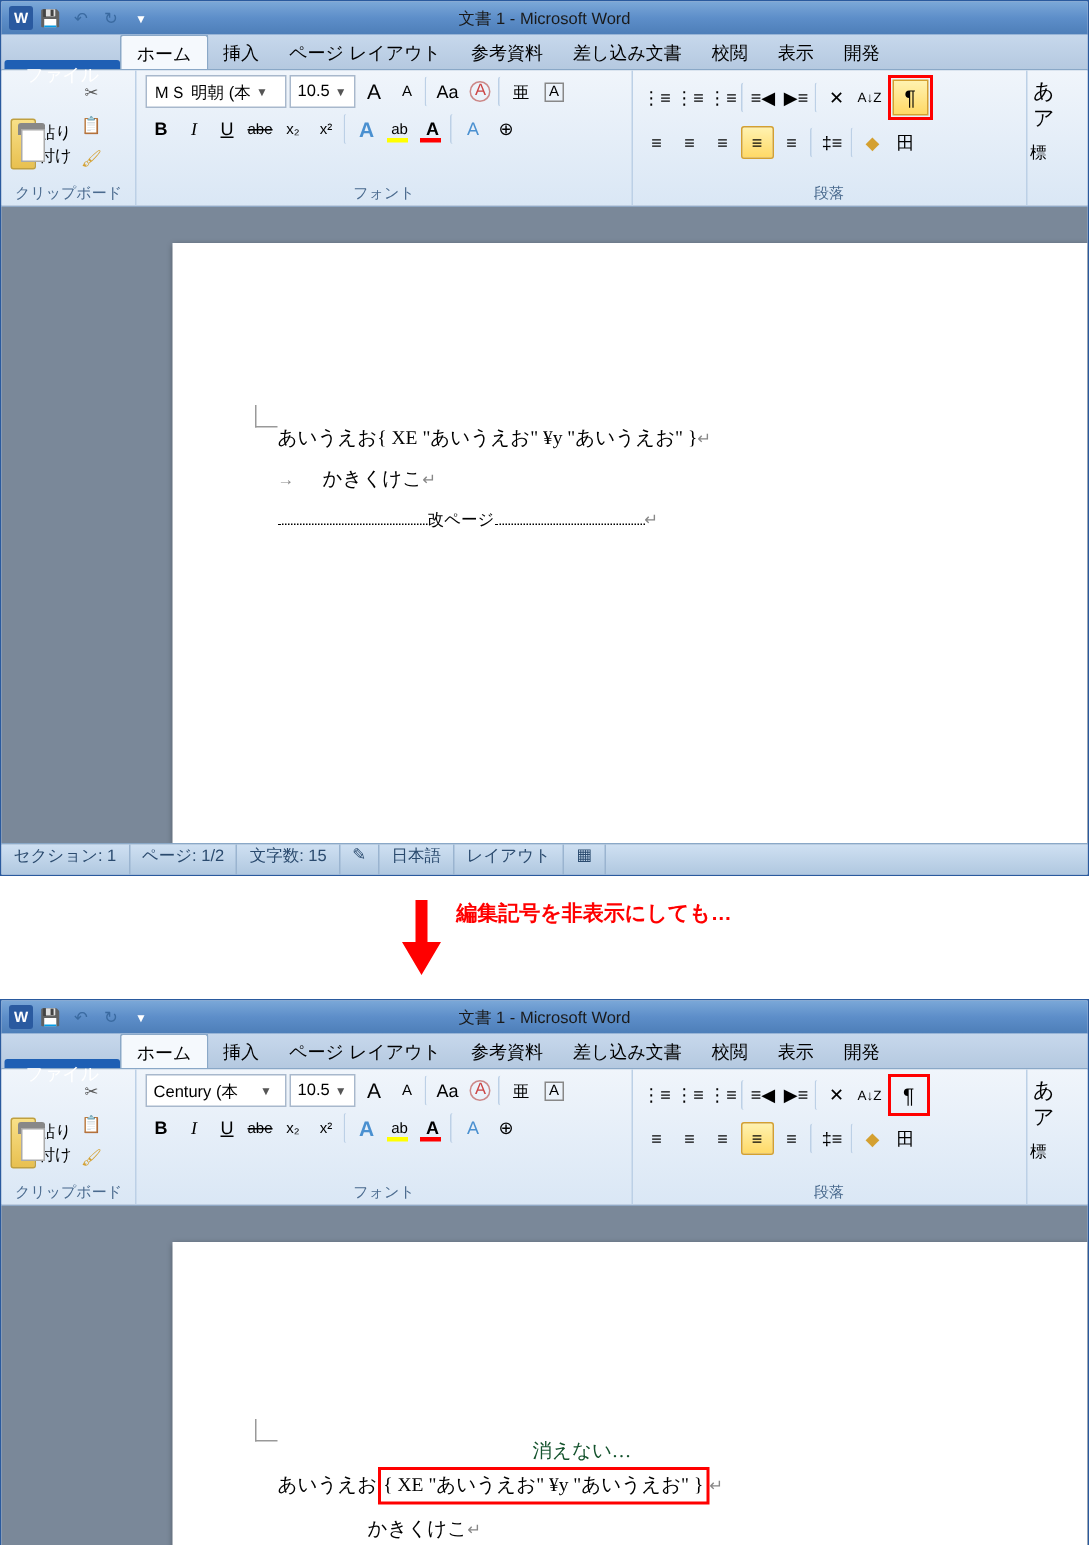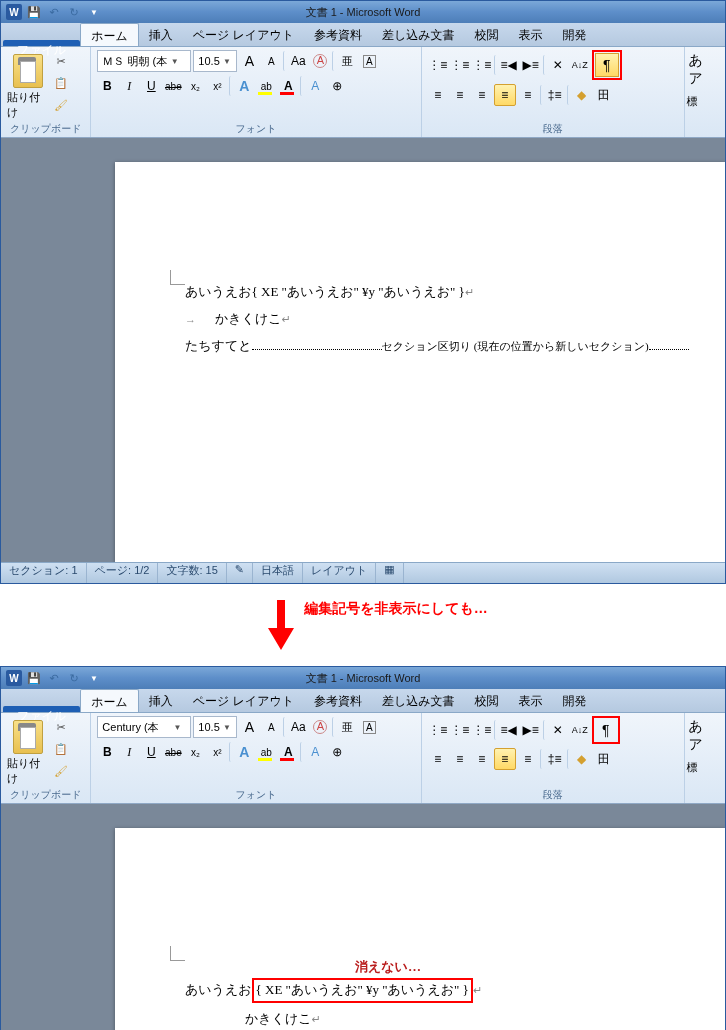--- a/index.html
+++ b/index.html
@@ -18,7 +18,7 @@
 .group-label{position:absolute;bottom:1px;left:0;right:0;text-align:center;font-size:10px;color:#4a6a8e}
 .group-body{display:flex;gap:4px;flex:1}
 .vstack{display:flex;flex-direction:column;gap:2px;align-items:center}
-.big-btn{width:42px;display:flex;flex-direction:column;align-items:center;gap:2px;padding-top:4px}
+.big-btn{width:42px;display:flex;flex-direction:row;align-items:center;gap:2px;padding-top:4px}
 .paste-ico{width:28px;height:32px;background:linear-gradient(180deg,#f8e088 0%,#e8c050 100%);border:1px solid #c0a040;border-radius:2px;position:relative}
 .paste-ico::before{content:"";position:absolute;top:2px;left:4px;width:18px;height:8px;background:#888;border-radius:2px 2px 0 0}
 .paste-ico::after{content:"";position:absolute;top:6px;left:6px;width:14px;height:20px;background:#fff;border:1px solid #aaa}

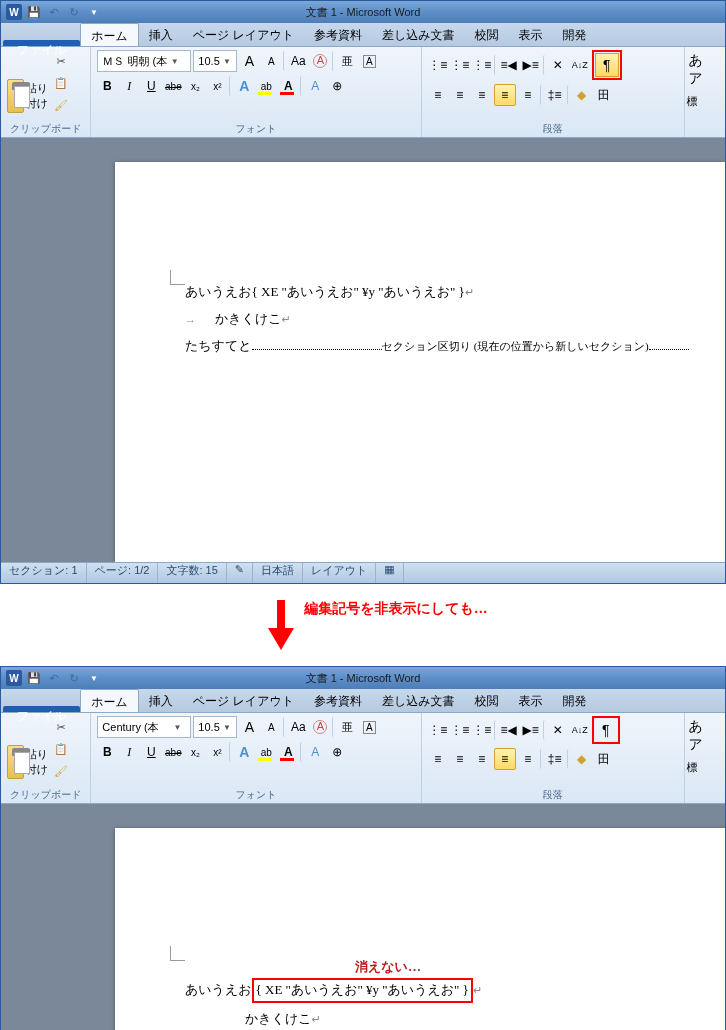--- a/index.html
+++ b/index.html
@@ -194,9 +194,6 @@
    <p class="doc-line">
     <span class="tab-char"></span><span>かきくけこ</span><span class="para-mark">↵</span>
    </p>
-   <p class="doc-line" style="white-space:nowrap">
-    <span>たちすてと</span><span class="dotted-fill" style="width:130px"></span><span class="section-text">セクション区切り (現在の位置から新しいセクション)</span><span class="dotted-fill" style="width:40px"></span>
-   </p>
   </div>
  </div>
 

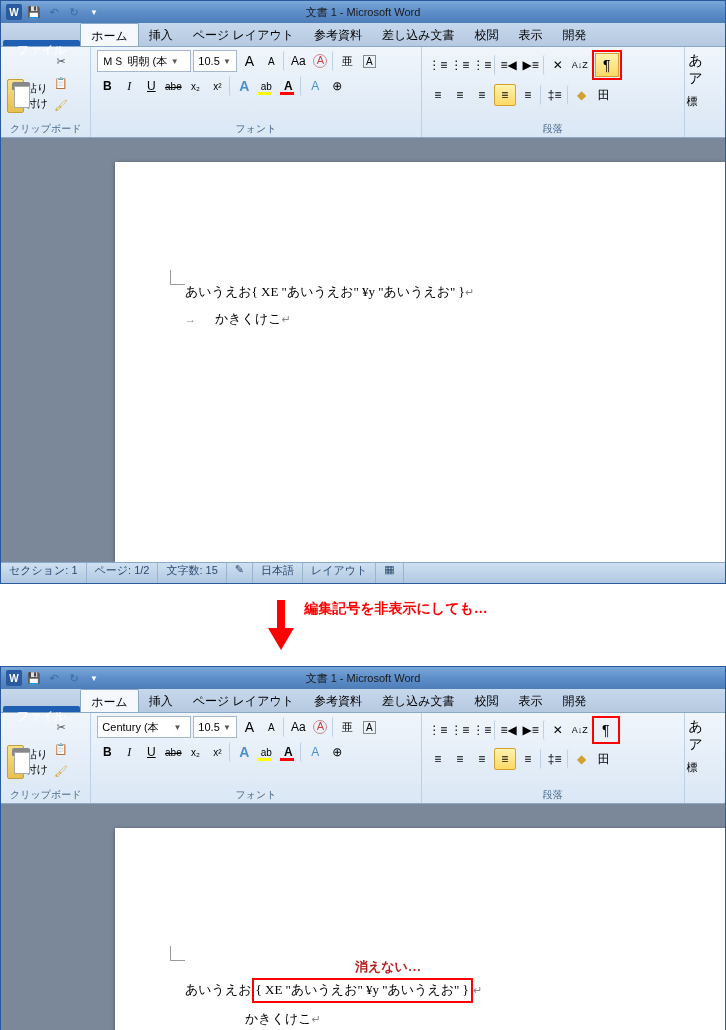--- a/index.html
+++ b/index.html
@@ -194,6 +194,9 @@
    <p class="doc-line">
     <span class="tab-char"></span><span>かきくけこ</span><span class="para-mark">↵</span>
    </p>
+   <p class="doc-line" style="text-align:left;white-space:nowrap">
+    <span class="dotted-fill" style="width:100px"></span><span class="section-text">改ページ</span><span class="dotted-fill" style="width:100px"></span><span class="para-mark">↵</span>
+   </p>
   </div>
  </div>
 

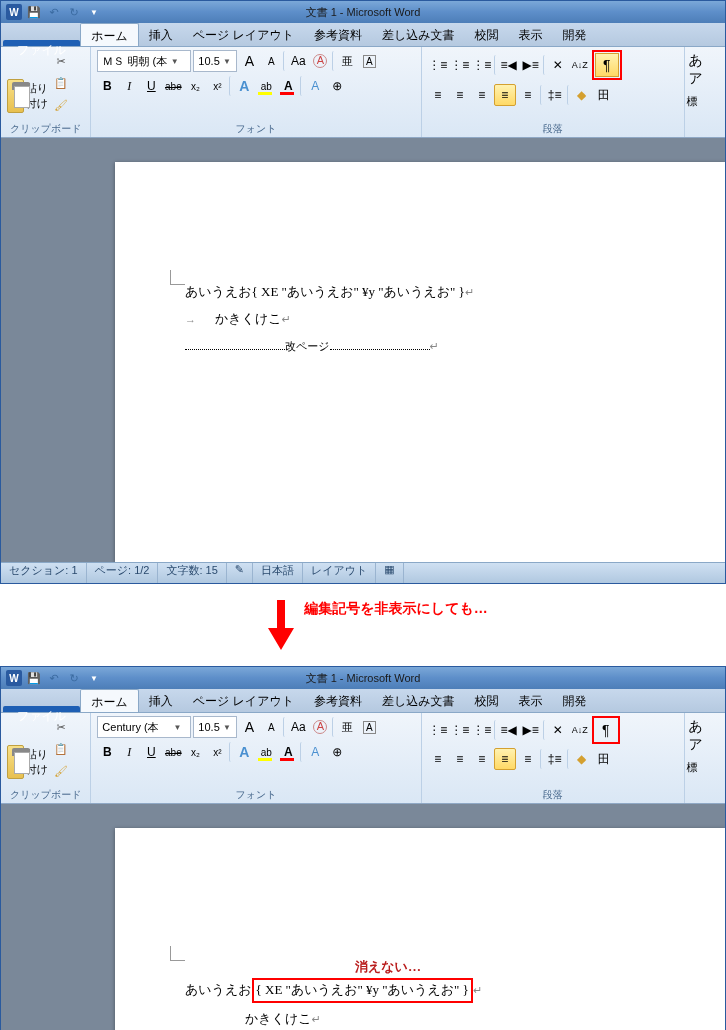--- a/index.html
+++ b/index.html
@@ -60,7 +60,7 @@
 .arrow-down svg{display:block}
 .styles-grp{display:flex;align-items:center;padding:2px;gap:4px}
 .redbox-inline{border:2px solid #ff0000;padding:0 2px;display:inline-block}
-.redlabel{color:#b91c1c;font-size:13px;font-weight:bold;margin-bottom:2px}
+.redlabel{color:#14532d;font-size:13px;font-weight:normal;margin-bottom:2px}
 </style>
 </head>
 <body>

